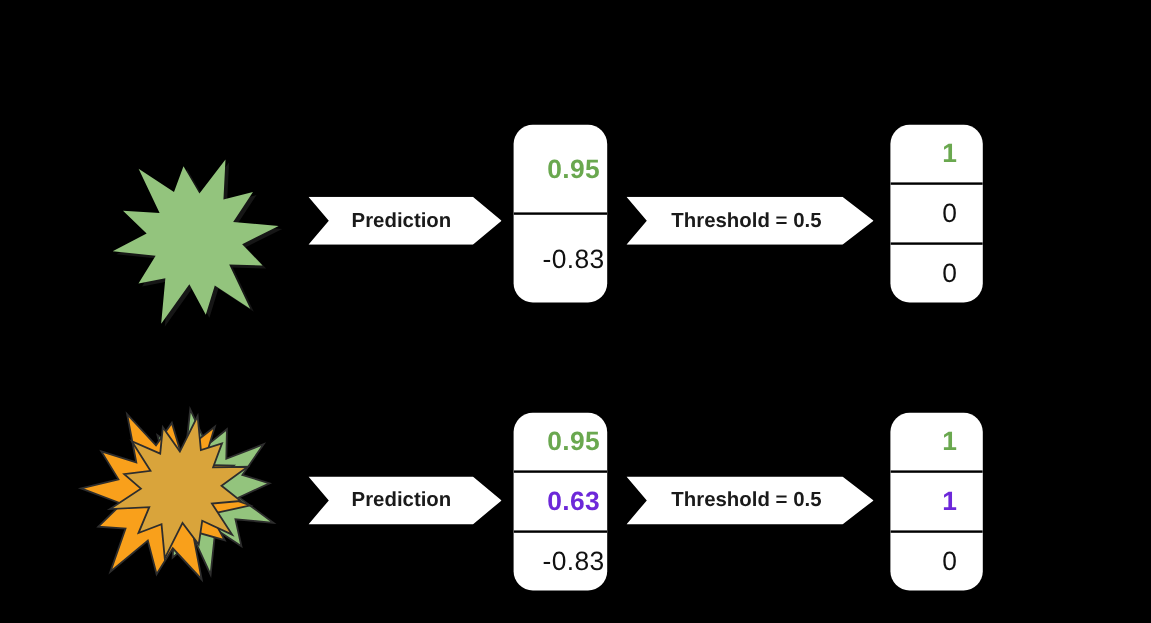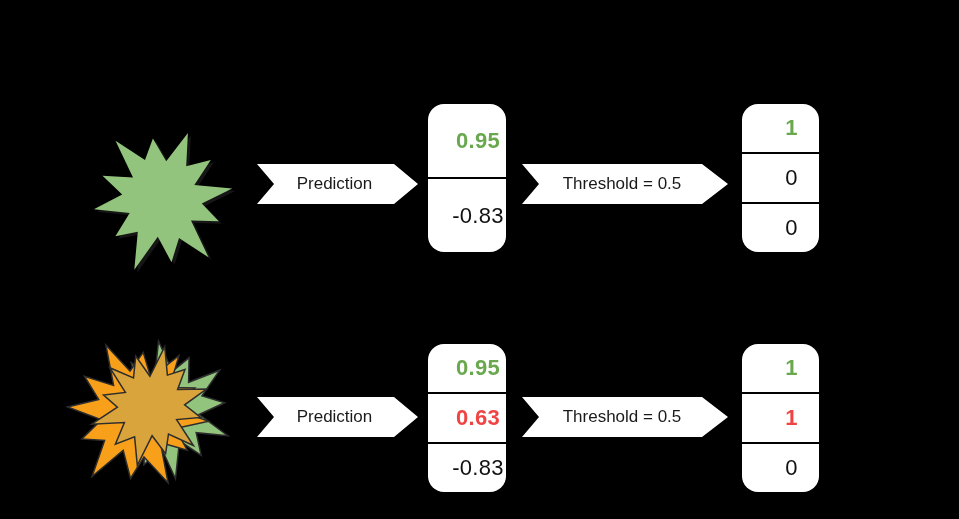--- a/index.html
+++ b/index.html
@@ -12,7 +12,7 @@
   }
   .abs{position:absolute;}
   
-  .arrow{position:absolute;}
+  .arrow{position:absolute;font-weight:bold;}
   .arrow svg{position:absolute;left:0;top:0;width:100%;height:100%;display:block;}
   .arrow-label{
     position:absolute;left:22px;right:28px;top:0;bottom:0;

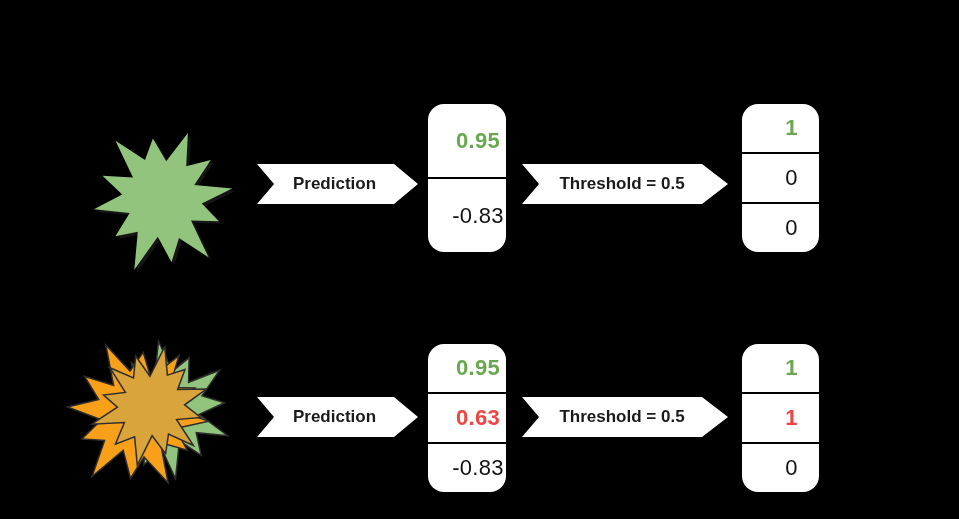--- a/index.html
+++ b/index.html
@@ -31,7 +31,7 @@
   }
   .cell + .cell{border-top:2px solid #000;}
   .cell.green{color:#6AA84F;font-weight:700;}
-  .cell.orange{color:#ef4444;font-weight:700;}
+  .cell.orange{color:#6d28d9;font-weight:700;}
   .cell.plain{color:#111;font-weight:400;}
   .stars{position:absolute;overflow:visible;}
 </style>

